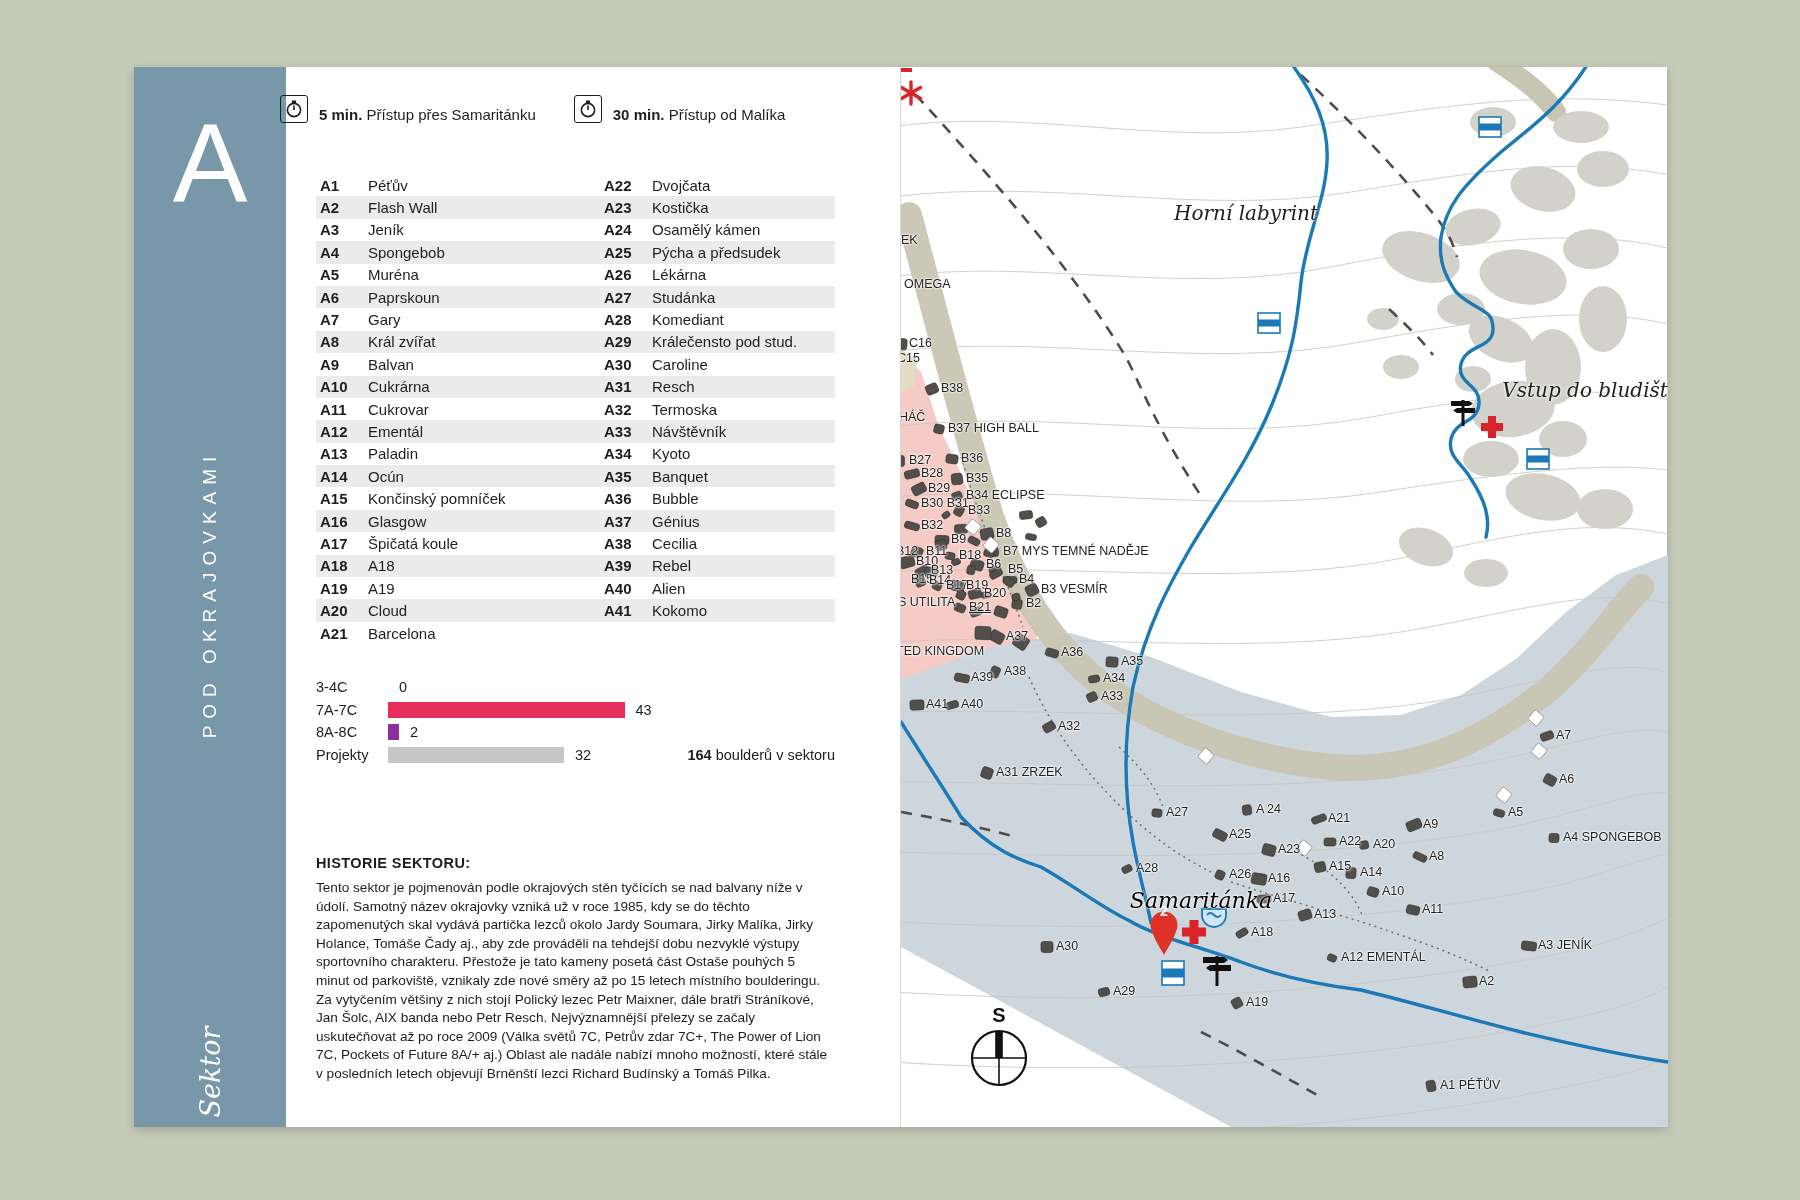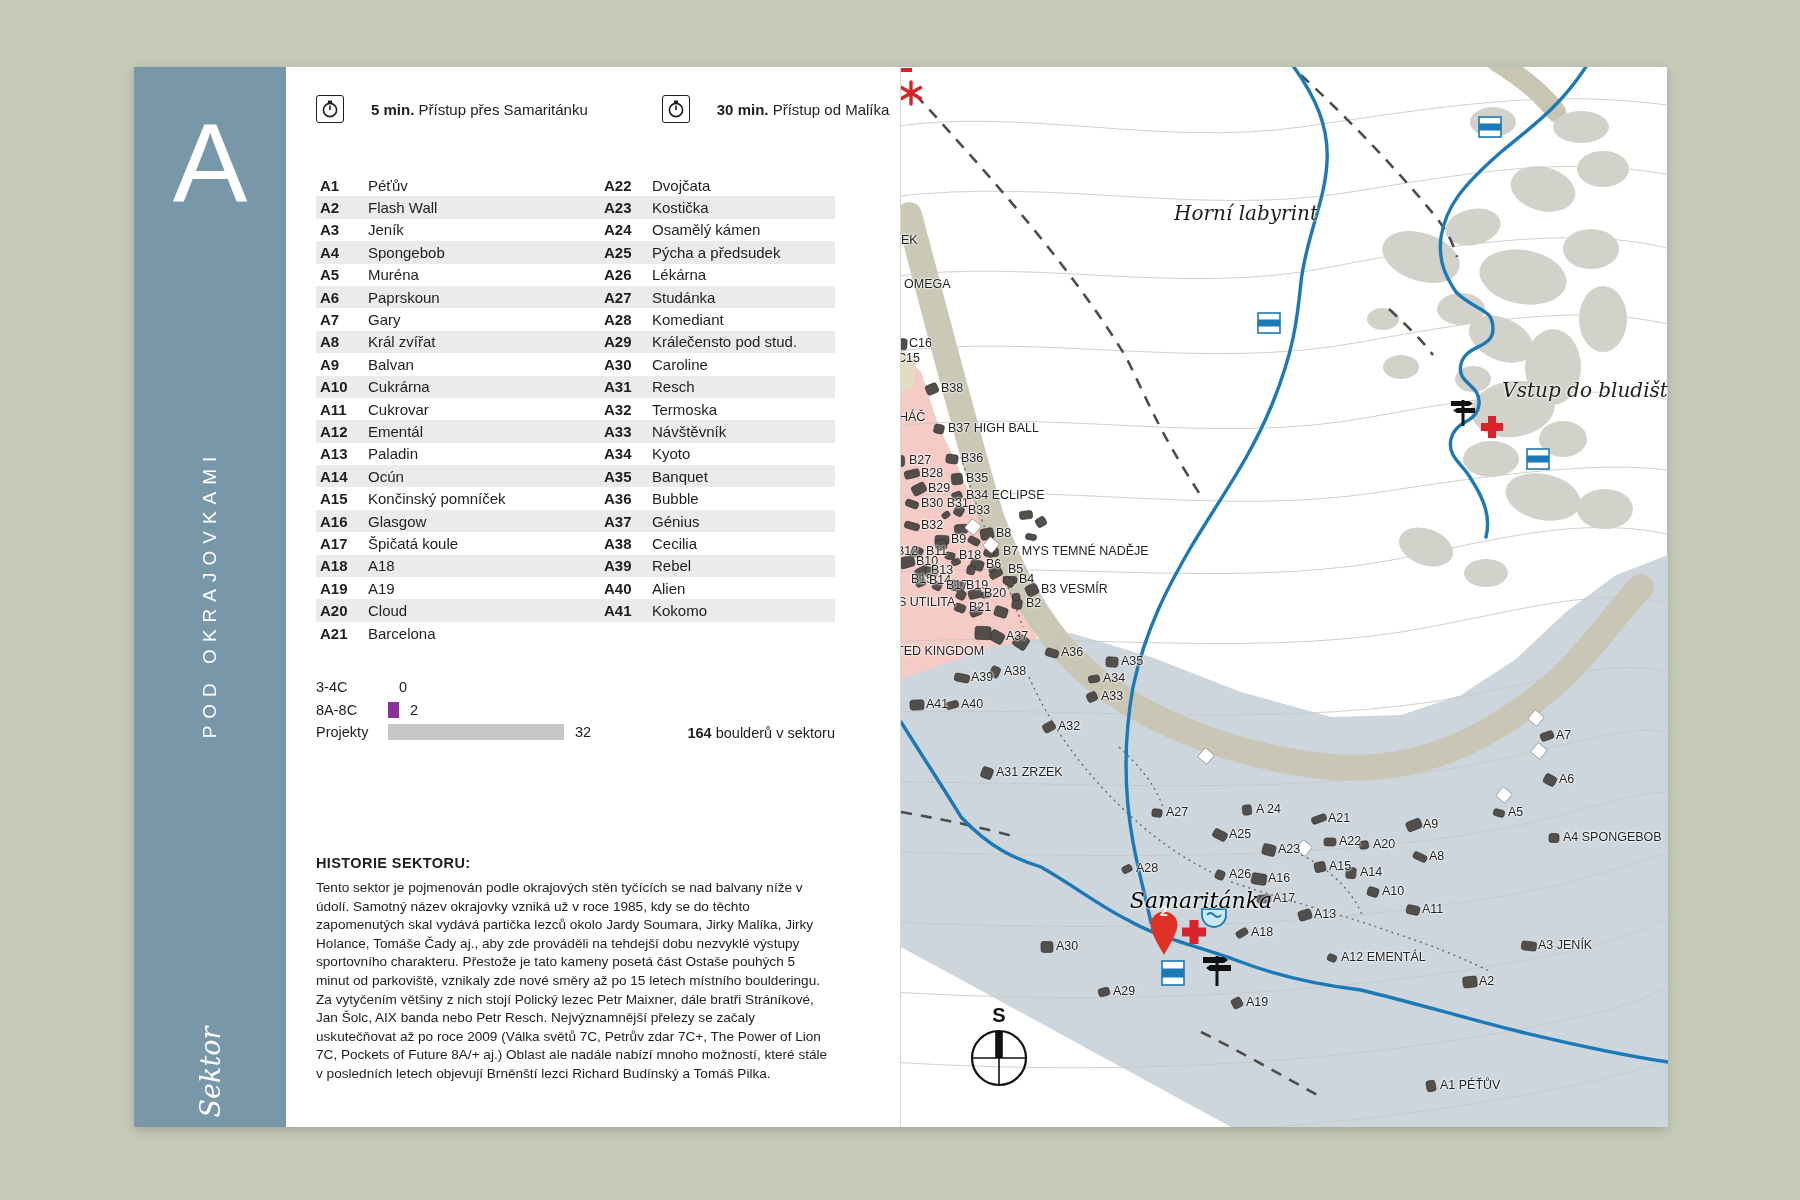--- a/index.html
+++ b/index.html
@@ -17,7 +17,7 @@
         white-space:nowrap;color:#fff;font-family:"DejaVu Serif",serif;font-style:italic;font-size:27px;}
   
   .access-row{position:absolute;left:146px;top:28px;display:flex;gap:38px;align-items:center;}
-  .access-item{display:flex;align-items:center;gap:27px;font-size:15px;margin-left:36px;}
+  .access-item{display:flex;align-items:flex-end;gap:11px;font-size:15px;}
   .access-item b{font-weight:700;}
   .clock-box{width:26px;height:26px;border:1.6px solid #1e1e1c;border-radius:3px;position:relative;flex:0 0 auto;}
   .clock-box svg{position:absolute;left:0;top:0;}

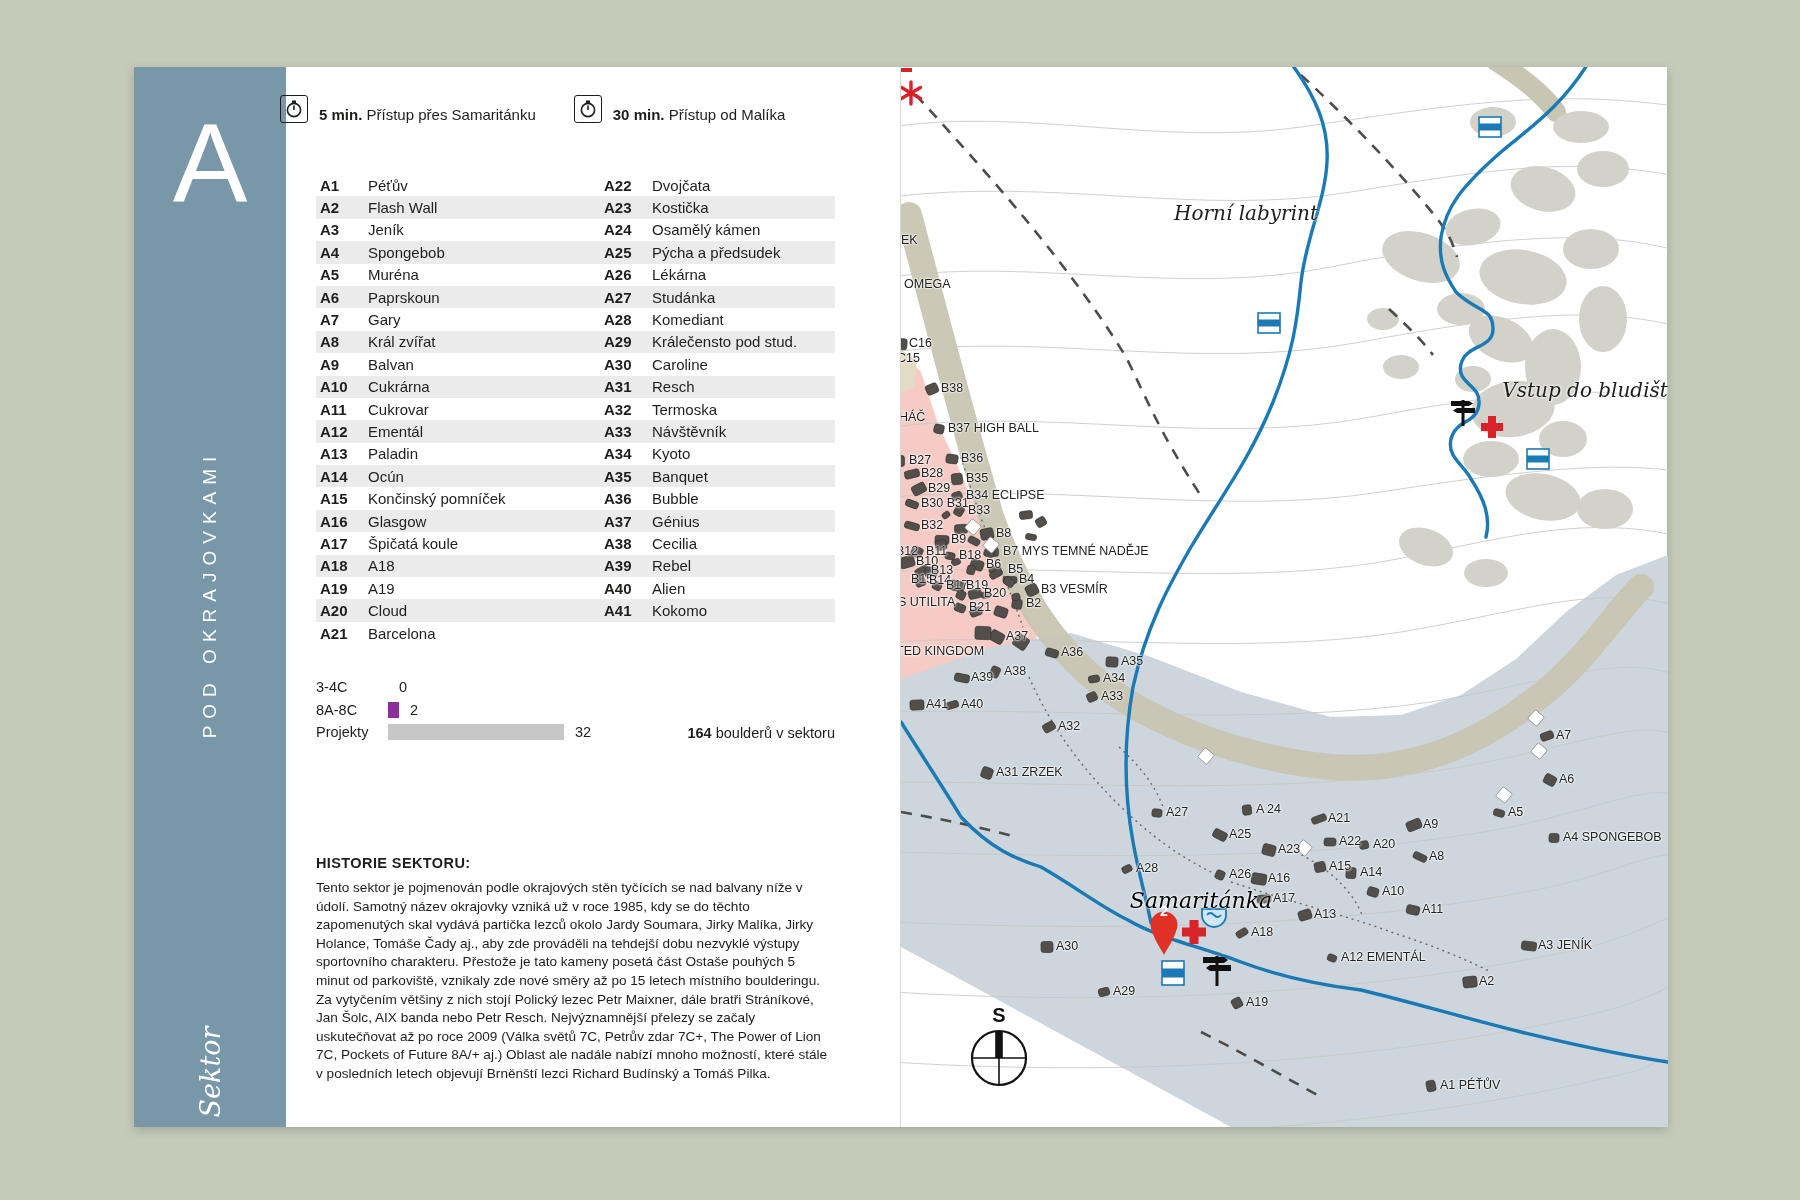--- a/index.html
+++ b/index.html
@@ -518,7 +518,7 @@
           <div class="map-label" style="left: 118px; top: 512px;">B4</div>
           <div class="map-label" style="left: 83px; top: 526px;">B20</div>
           <div class="map-label" style="left: 140px; top: 522px;">B3 VESMÍR</div>
-          <div class="map-label" style="left: 68px; top: 540px;">B21</div>
+          <div class="map-label" style="left: 68px; top: 540px; text-decoration: underline;">B21</div>
           <div class="map-label" style="left: 125px; top: 536px;">B2</div>
           <div class="map-label" style="left: -3px; top: 535px;">S UTILITA</div>
           <div class="map-label" style="left: -5px; top: 584px;">TED KINGDOM</div>

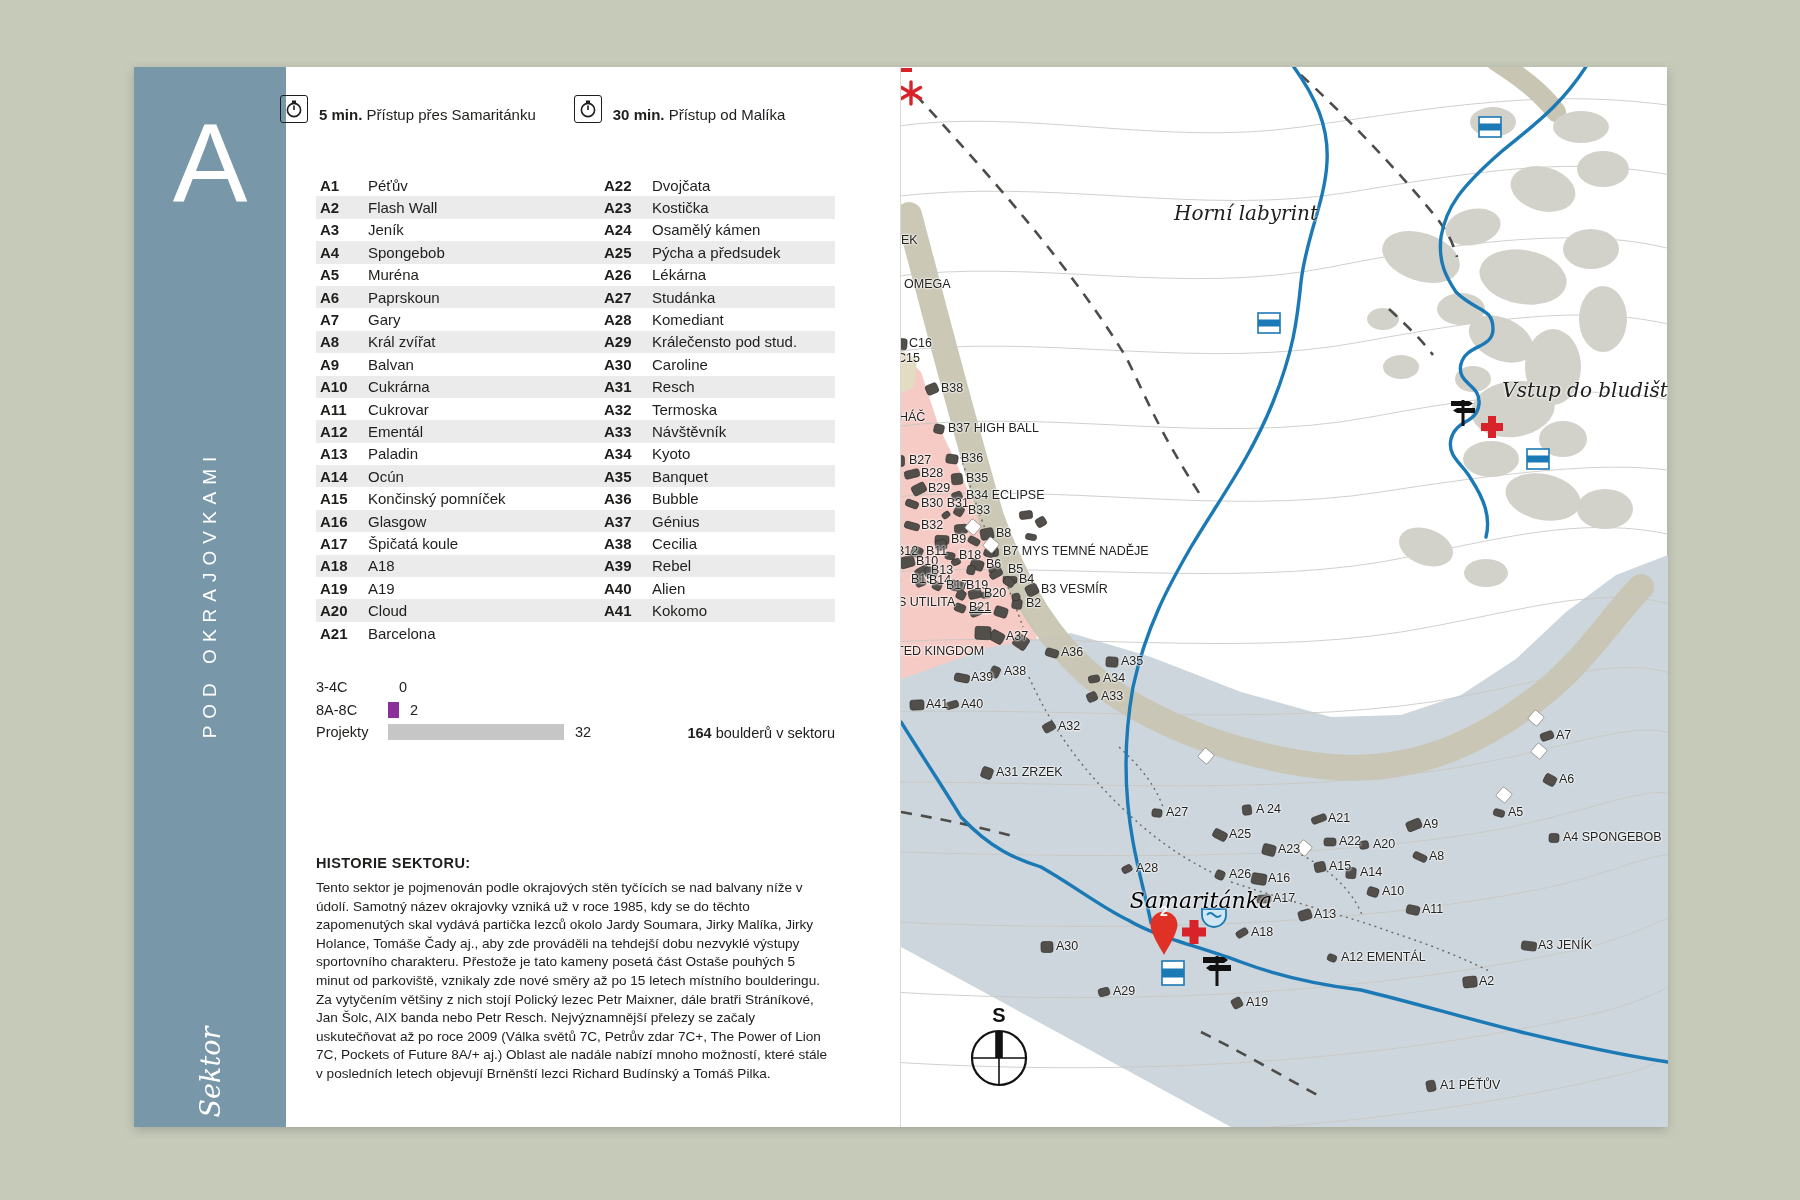--- a/index.html
+++ b/index.html
@@ -223,6 +223,11 @@
           <span class="hlabel">3-4C</span>
           <span class="hbar" style="width: 0px; background: rgb(198, 198, 198);"></span>
           <span class="hval">0</span>
+        </div>
+        <div class="hrow">
+          <span class="hlabel">7A-7C</span>
+          <span class="hbar" style="width: 236.5px; background: rgb(230, 46, 92);"></span>
+          <span class="hval">43</span>
         </div>
         <div class="hrow">
           <span class="hlabel">8A-8C</span>

